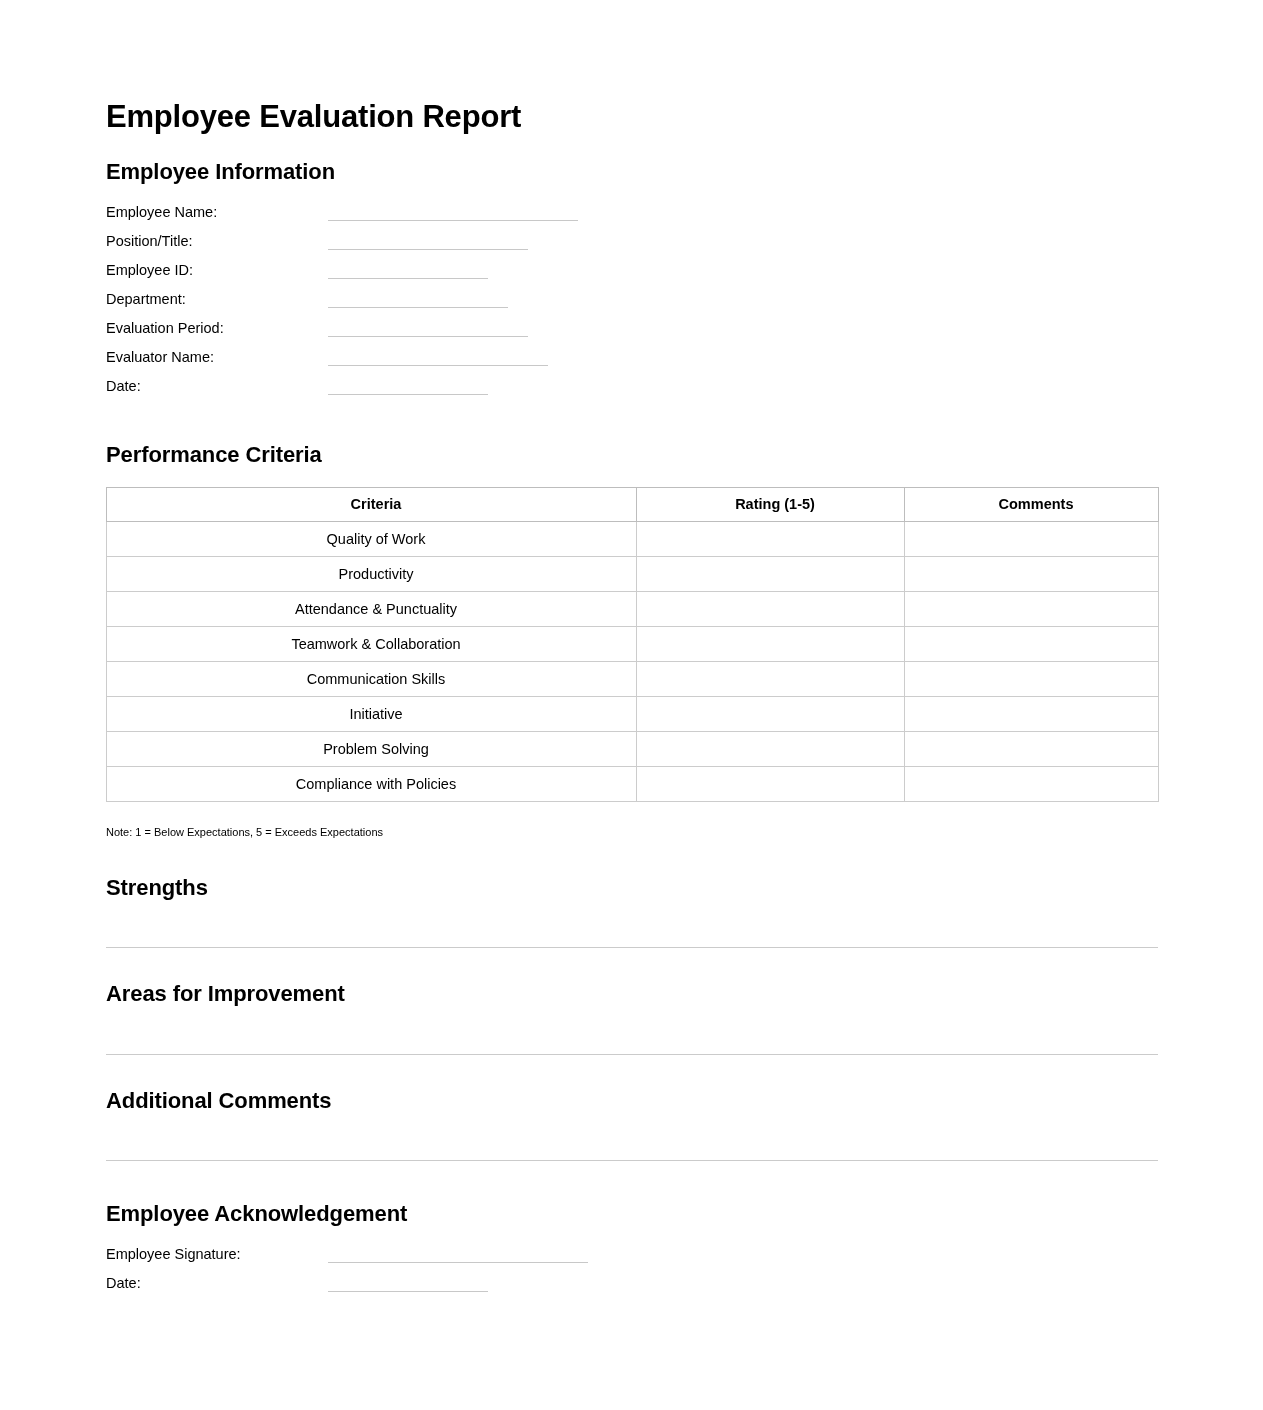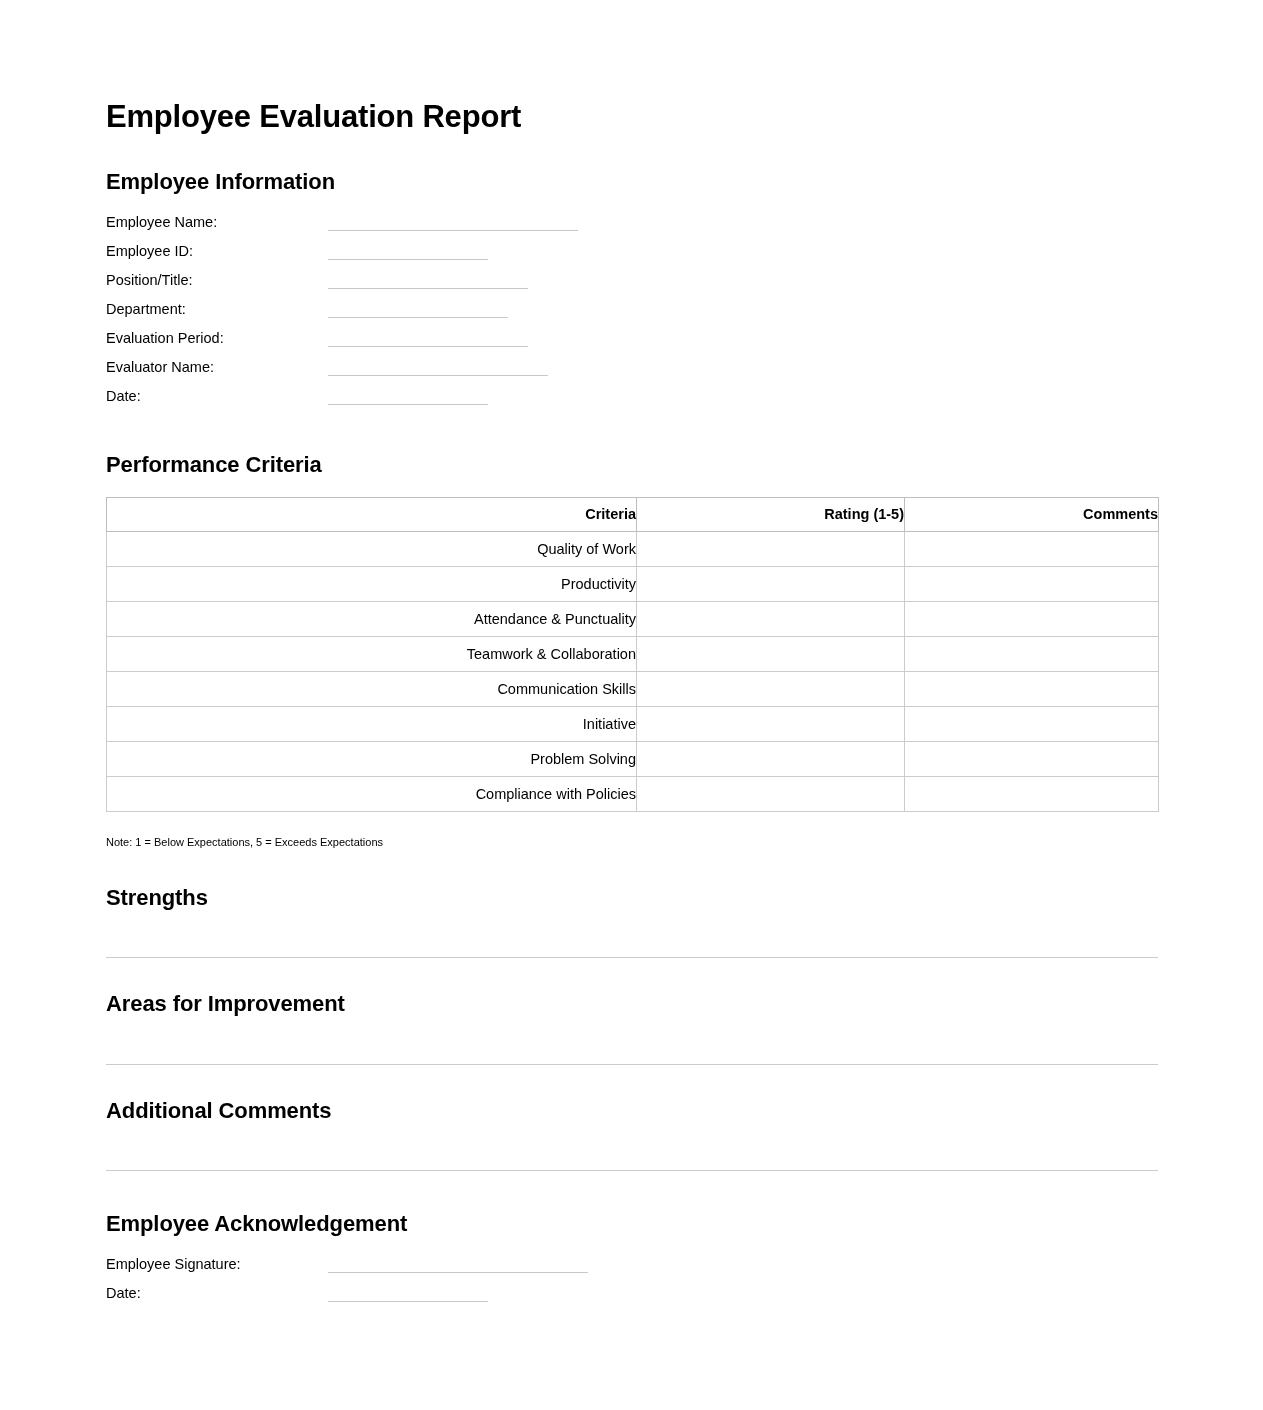--- a/index.html
+++ b/index.html
@@ -39,7 +39,7 @@
     margin: 0;
     letter-spacing: -0.1px;
   }
-  .sh-emp-info   { margin-top: 35px; }
+  .sh-emp-info   { margin-top: 25px; }
   .sh-perf       { margin-top: 37px; }
   .sh-free       { margin-top: 16px; }
 

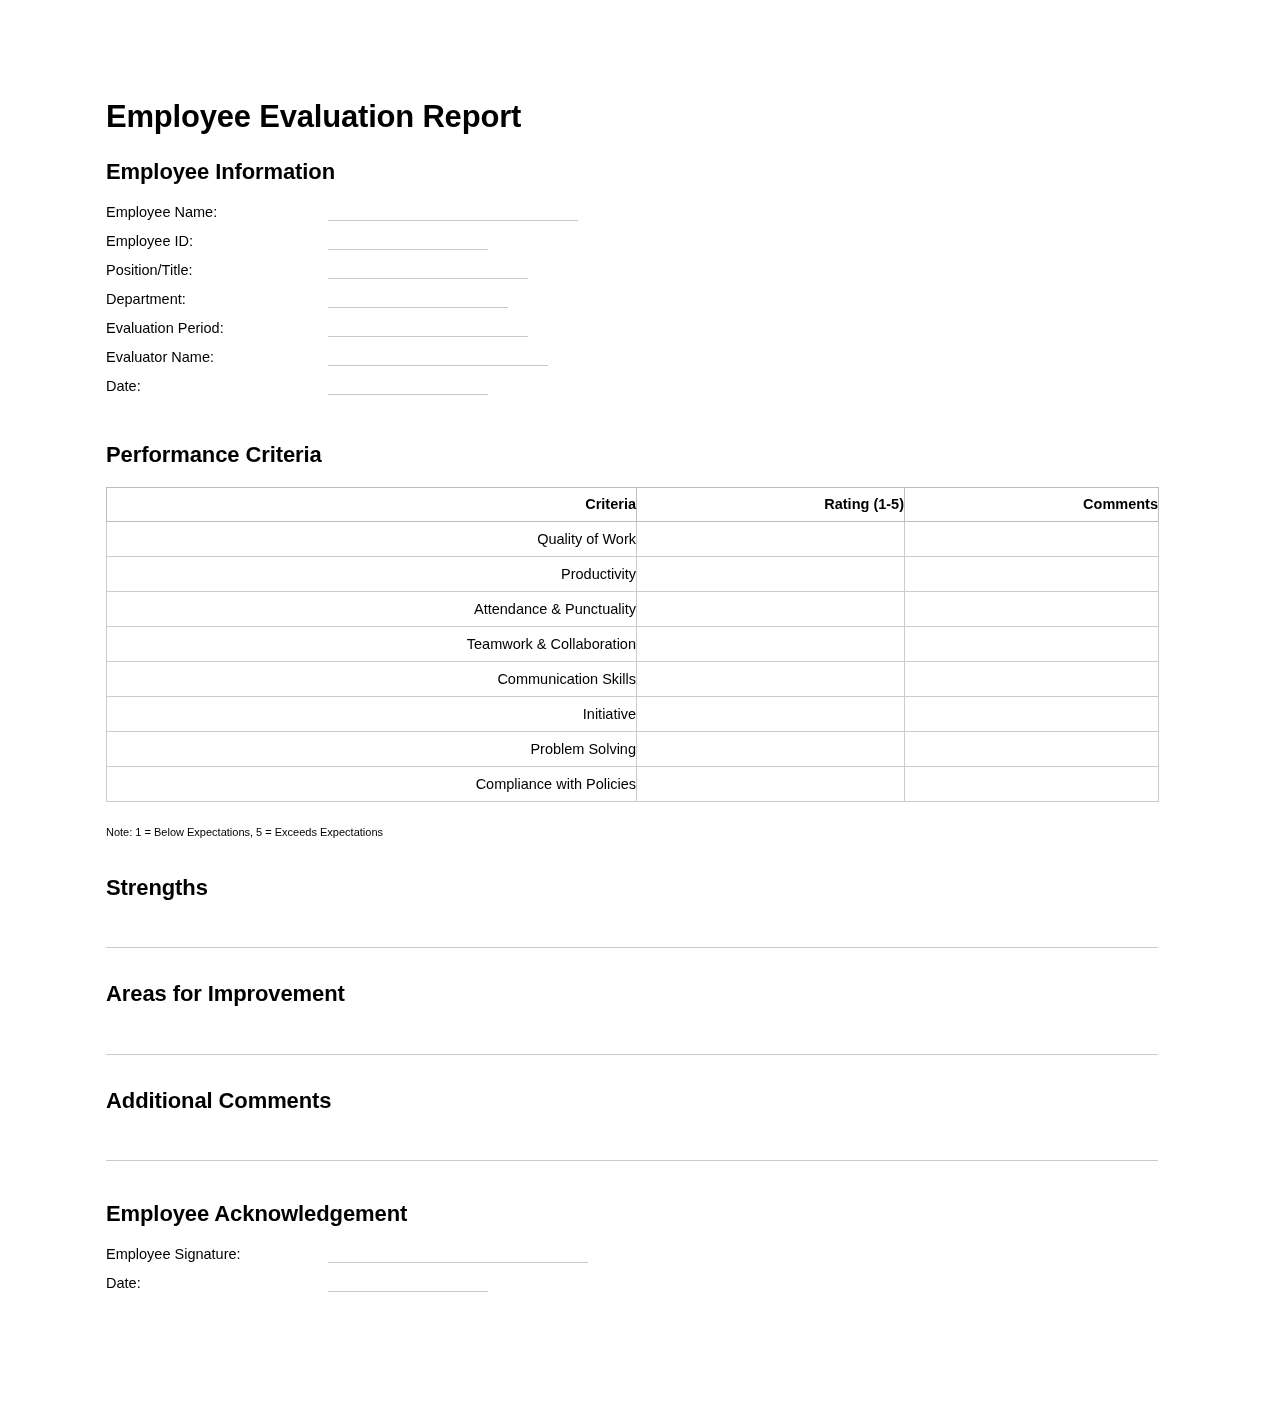--- a/index.html
+++ b/index.html
@@ -133,12 +133,12 @@
       <span class="field-line" style="width:250px"></span>
     </div>
     <div class="field-row">
+      <span class="field-label" style="display: inline-block; width: 214px;">Position/Title:</span>
+      <span class="field-line" style="width:200px"></span>
+    </div>
+    <div class="field-row">
       <span class="field-label" style="display: inline-block; width: 214px;">Employee ID:</span>
       <span class="field-line" style="width:160px"></span>
-    </div>
-    <div class="field-row">
-      <span class="field-label" style="display: inline-block; width: 214px;">Position/Title:</span>
-      <span class="field-line" style="width:200px"></span>
     </div>
     <div class="field-row">
       <span class="field-label" style="display: inline-block; width: 214px;">Department:</span>

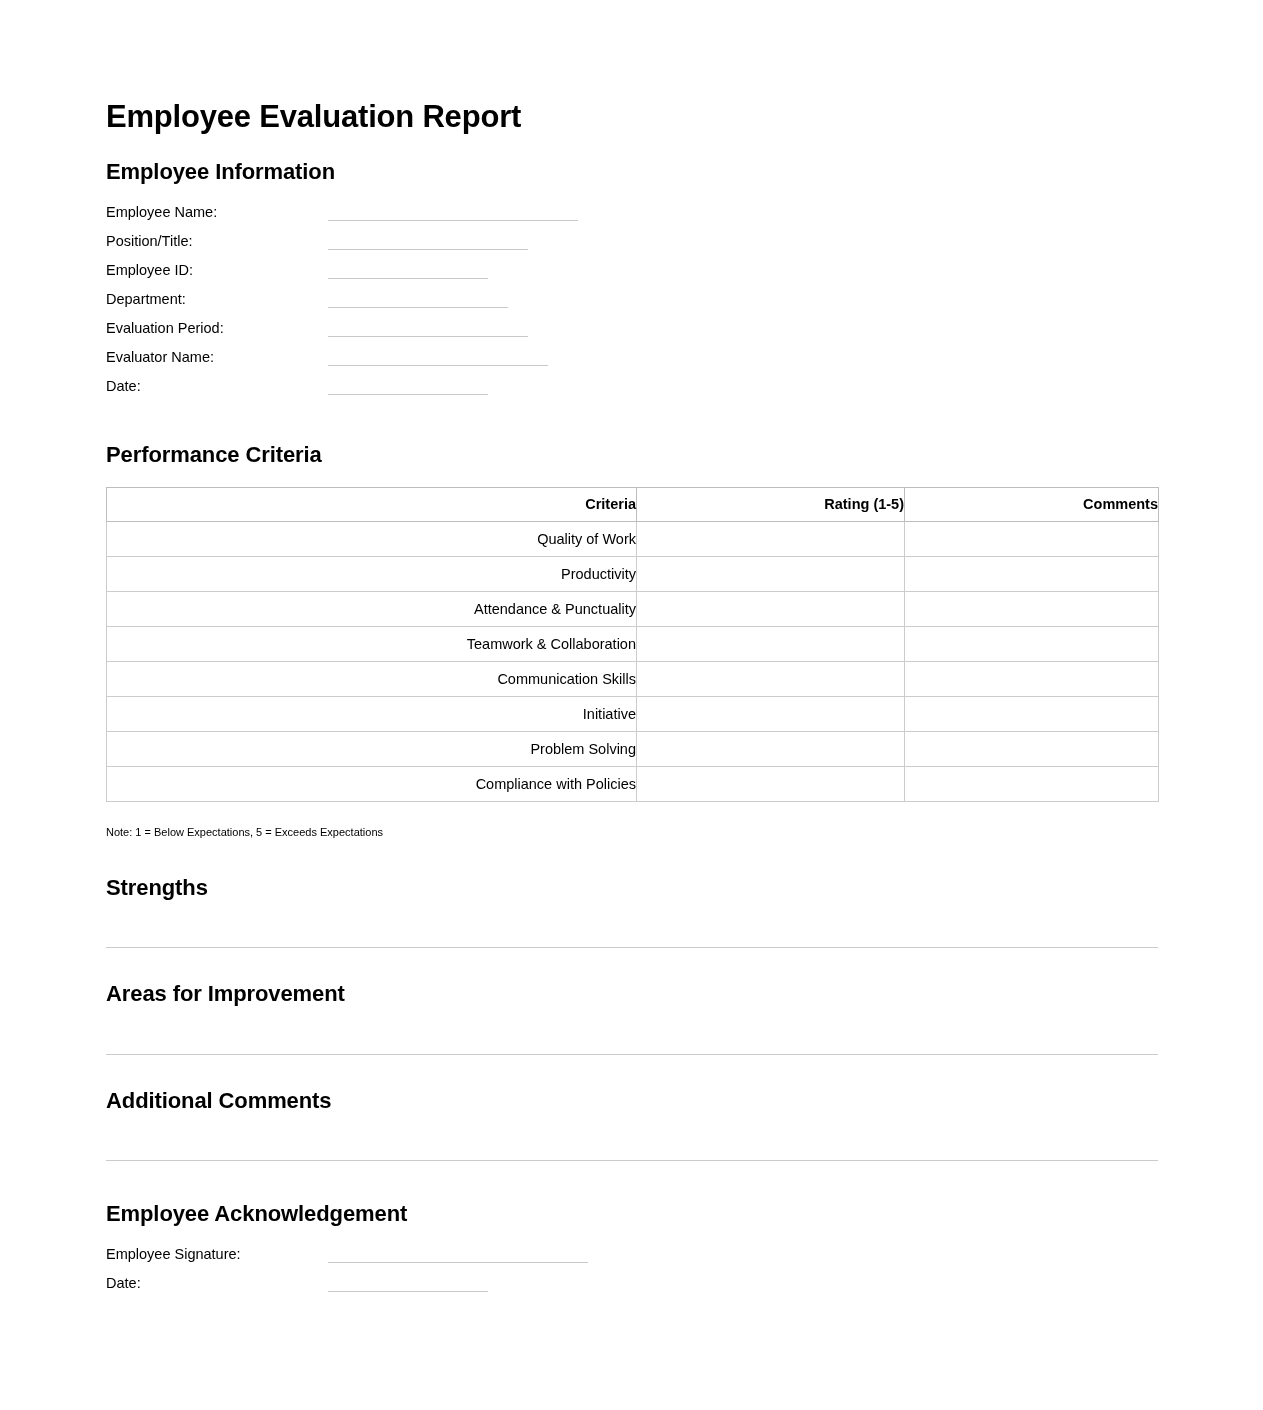--- a/index.html
+++ b/index.html
@@ -74,7 +74,7 @@
   .criteria-table th,
   .criteria-table td {
     border: 1px solid #cccccc;
-    text-align: right;
+    text-align: center;
     vertical-align: middle;
     padding: 0 0 0 9px;
     font-size: 14.5px;

